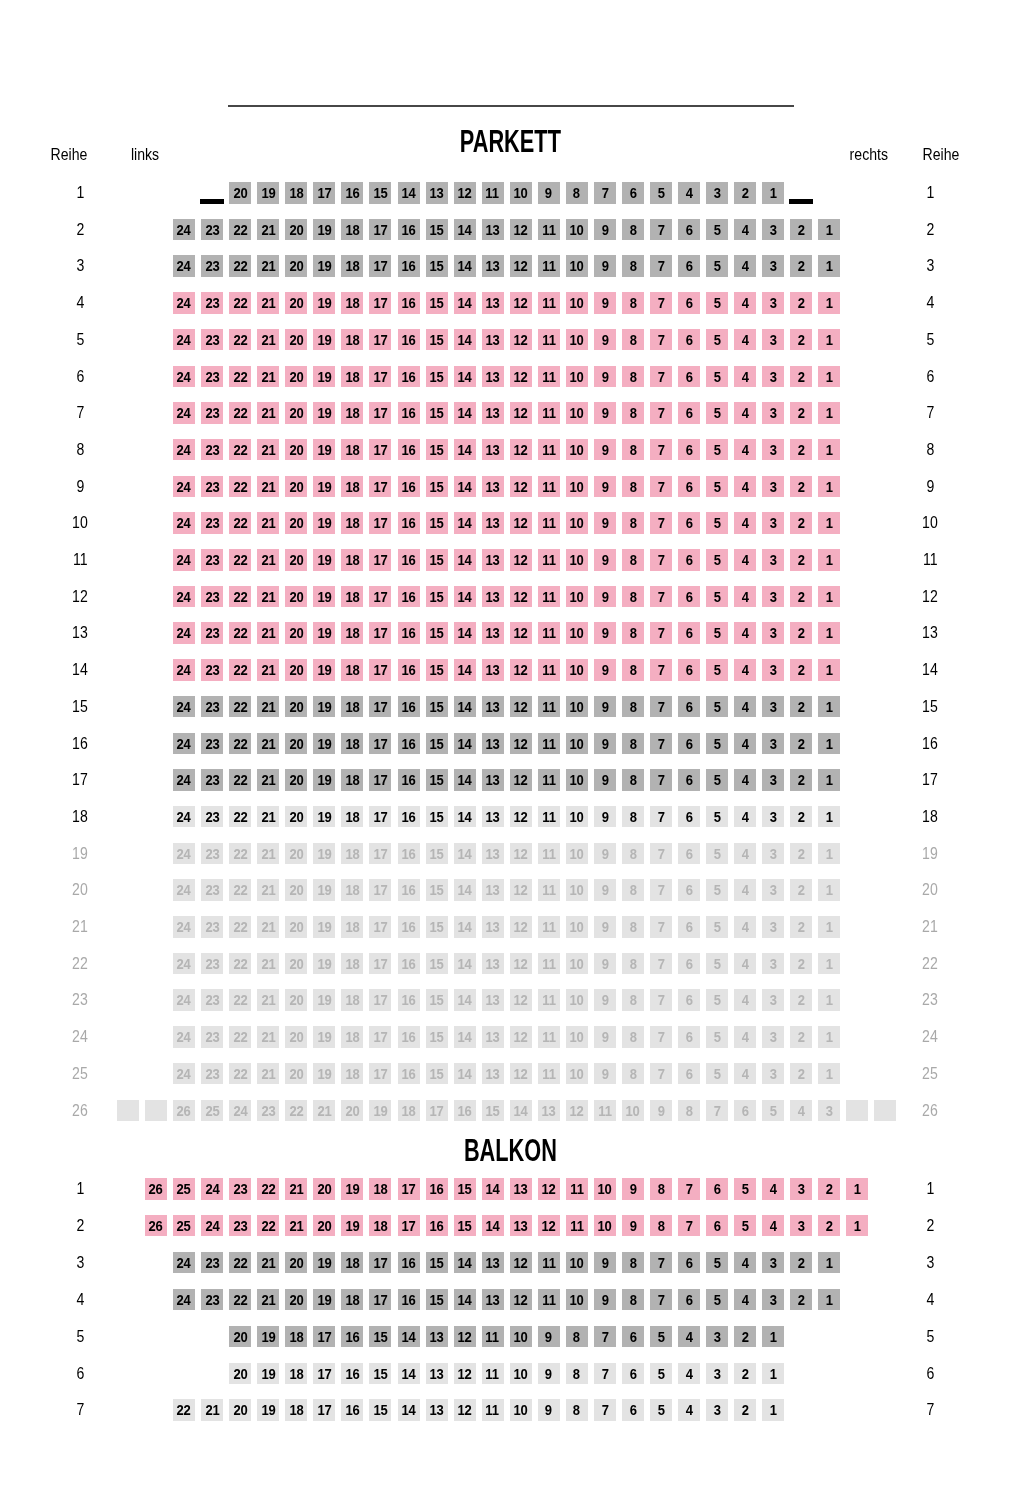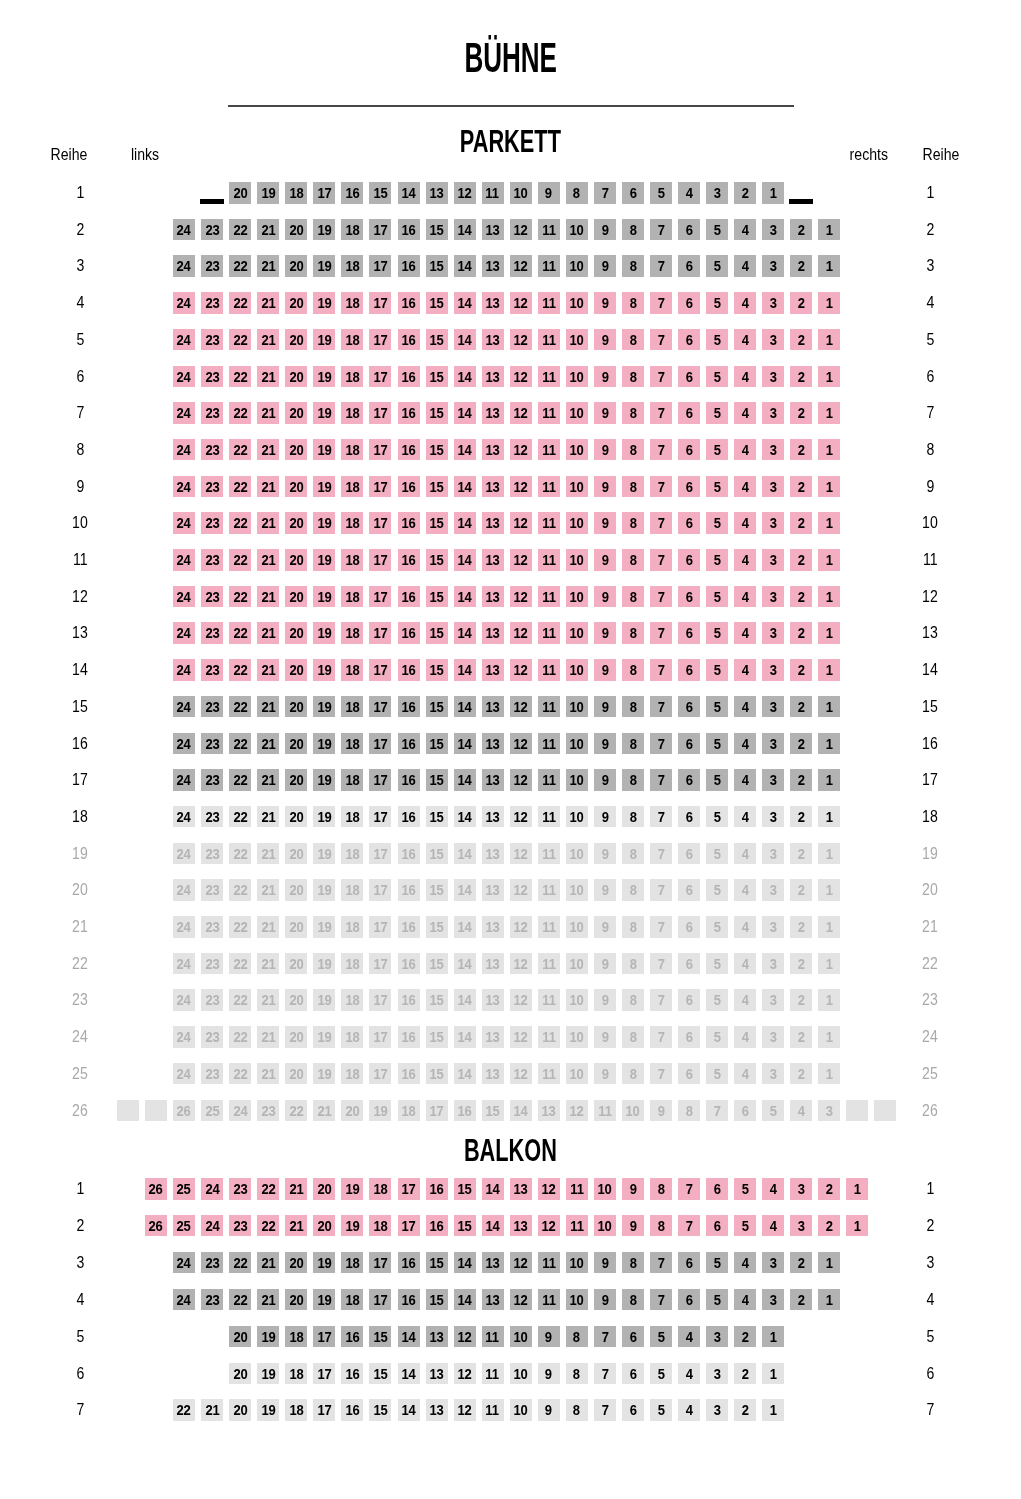--- a/index.html
+++ b/index.html
@@ -28,7 +28,6 @@
 <body>
 
 <div class="page">
-  <div class="title"><span class="cx">BÜHNE</span></div>
   <div class="divider" style="background: rgb(71, 71, 71);"></div>
 
   <div class="col-label" style="left:48px;width:40px;"><span class="cx3">Reihe</span></div>

